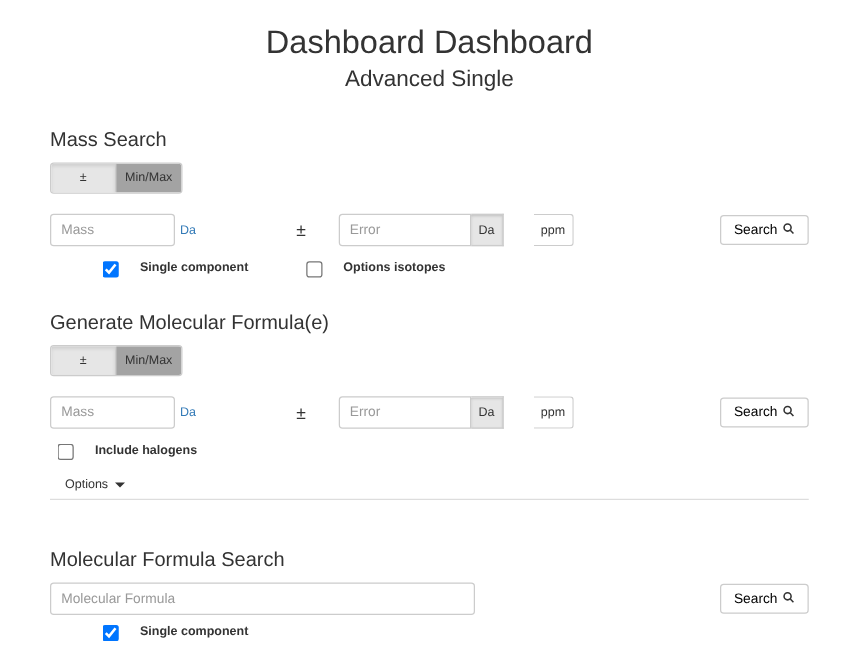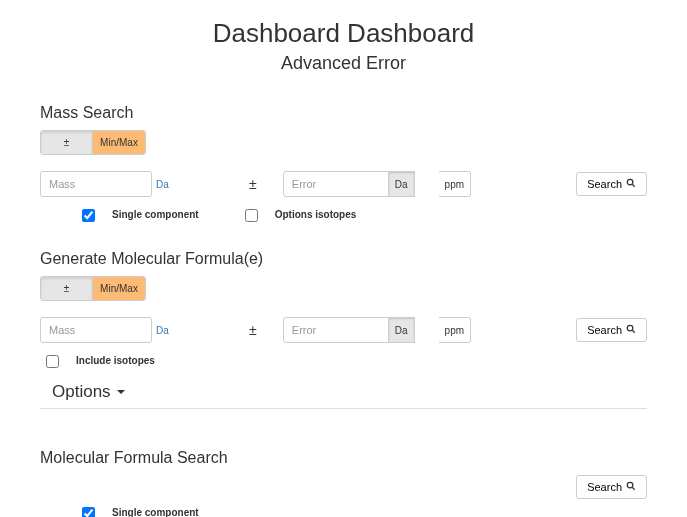--- a/index.html
+++ b/index.html
@@ -46,7 +46,7 @@
 
 <div class="container">
   <h1>Dashboard Dashboard</h1>
-  <h2>Advanced Error</h2>
+  <h2>Advanced Single</h2>
 
   <div class="section">
     <div class="section-title">Mass Search</div>

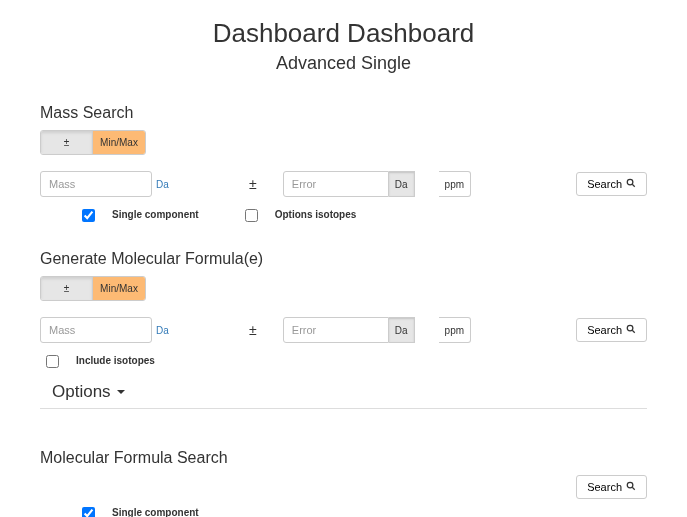--- a/index.html
+++ b/index.html
@@ -10,7 +10,7 @@
   .section { margin-bottom: 28px; }
   .section-title { font-size: 16px; font-weight: 400; margin-bottom: 8px; color: #333; }
   .btn-group { display: inline-flex; border: 1px solid #ccc; border-radius: 3px; overflow: hidden; margin-bottom: 16px; }
-  .btn-group .tab { font-size: 10px; padding: 6px 0; text-align: center; background: #fdba74; cursor: pointer; }
+  .btn-group .tab { font-size: 10px; padding: 6px 0; text-align: center; background: #a3a3a3; cursor: pointer; }
   .btn-group .tab.active { background: #e6e6e6; box-shadow: inset 0 2px 3px rgba(0,0,0,0.1); }
   .btn-group .tab:first-child { width: 52px; border-right: 1px solid #ccc; }
   .btn-group .tab:last-child { width: 52px; }

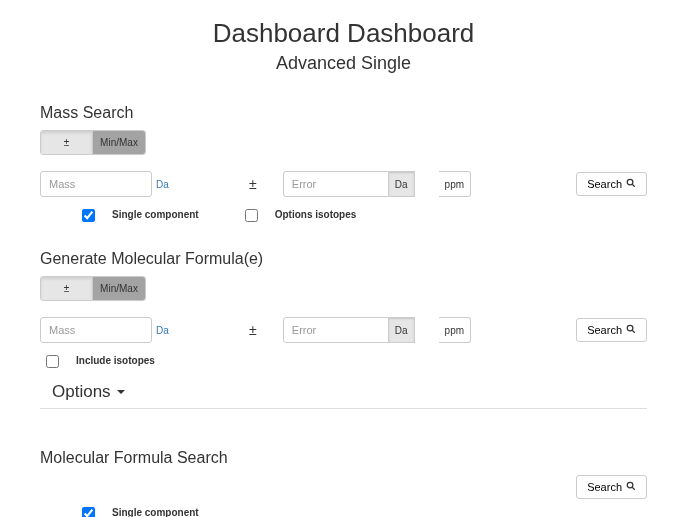--- a/index.html
+++ b/index.html
@@ -18,7 +18,7 @@
   .input { border: 1px solid #ccc; border-radius: 3px; font-size: 11px; padding: 5px 8px; height: 26px; color: #333; }
   .input::placeholder { color: #999; }
   .mass-wrap { display: flex; align-items: center; }
-  .mass-input { width: 112px; }
+  .mass-input { width: 100px; }
   .unit-link { color: #337ab7; font-size: 10px; margin-left: 4px; cursor: pointer; }
   .pm-symbol { font-size: 14px; width: 60px; text-align: center; }
   .error-wrap { display: flex; align-items: center; }

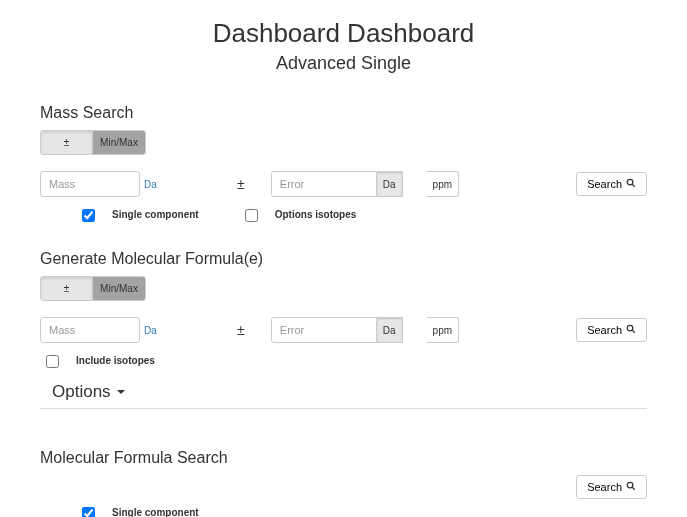--- a/index.html
+++ b/index.html
@@ -119,7 +119,7 @@
     <div class="halogens-row">
       <label class="check">
         <input type="checkbox" style="">
-        <span>Include isotopes</span>
+        <span>Include halogens</span>
       </label>
     </div>
     <div class="options-row">

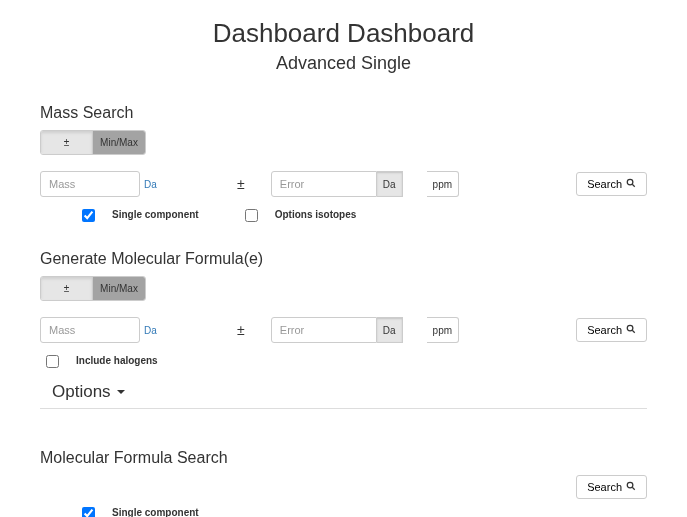--- a/index.html
+++ b/index.html
@@ -34,7 +34,7 @@
   .check { display: flex; align-items: flex-start; gap: 17px; cursor: pointer; }
   .check input { margin: 0; cursor: pointer; }
   .halogens-row { padding-left: 6px; font-size: 10px; font-weight: bold; margin-bottom: 8px; }
-  .options-row { padding: 6px 12px; font-size: 17px; color: #333; border-bottom: 1px solid #ddd; cursor: pointer; display: flex; align-items: center; gap: 6px; }
+  .options-row { padding: 6px 12px; font-size: 10px; color: #333; border-bottom: 1px solid #ddd; cursor: pointer; display: flex; align-items: center; gap: 6px; }
   .caret { display: inline-block; width: 0; height: 0; border-left: 4px solid transparent; border-right: 4px solid transparent; border-top: 4px solid #333; }
   .formula-input { width: 340px; }
   .mf-row { display: flex; align-items: center; margin-bottom: 8px; }

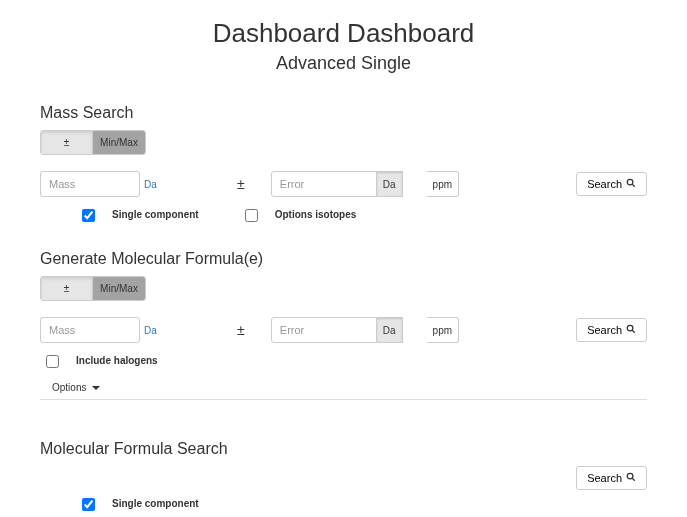--- a/index.html
+++ b/index.html
@@ -131,6 +131,7 @@
   <div class="section" style="margin-top:40px;">
     <div class="section-title">Molecular Formula Search</div>
     <div class="mf-row">
+      <input class="input formula-input" placeholder="Molecular Formula" style="">
       <div class="spacer"></div>
       <button class="search-btn">
         <span>Search</span>

